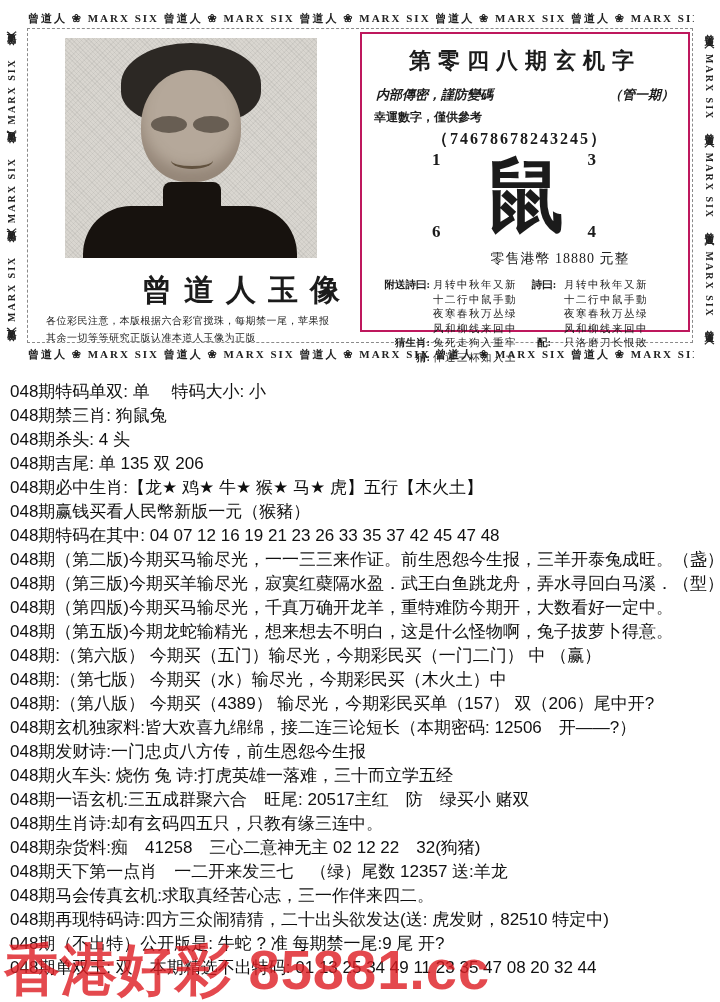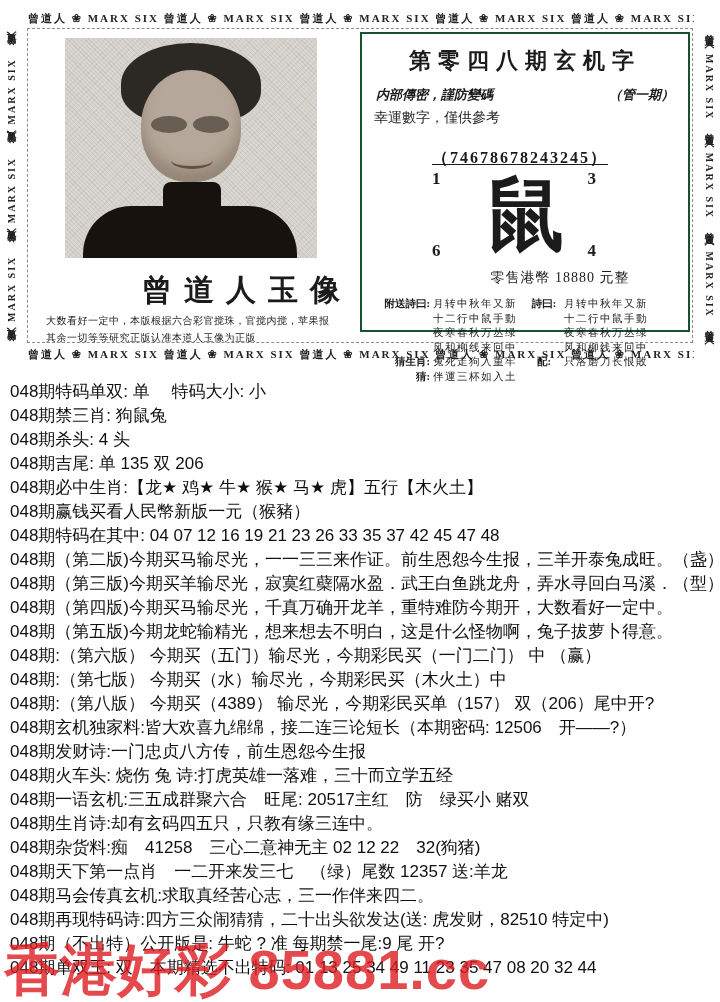--- a/index.html
+++ b/index.html
@@ -37,7 +37,7 @@
   .photo-caption{font-size:30px;font-weight:bold;letter-spacing:12px;text-align:right;margin-top:12px;text-indent:12px;}
   .photo-note{font-size:10px;line-height:15px;letter-spacing:.5px;margin:2px 6px 0 16px;color:#222;}
 
-  .mystic-box{flex:1;margin-left:8px;border:2px solid #14532d;height:300px;box-sizing:border-box;
+  .mystic-box{flex:1;margin-left:8px;border:2px solid #be185d;height:300px;box-sizing:border-box;
               padding:8px 12px 4px;}
   .mb-title{text-align:center;font-size:22px;font-weight:bold;letter-spacing:7px;margin:4px 0 10px;}
   .mb-row1{display:flex;justify-content:space-between;font-size:13px;font-weight:bold;margin:0 2px 5px;font-style:italic;}

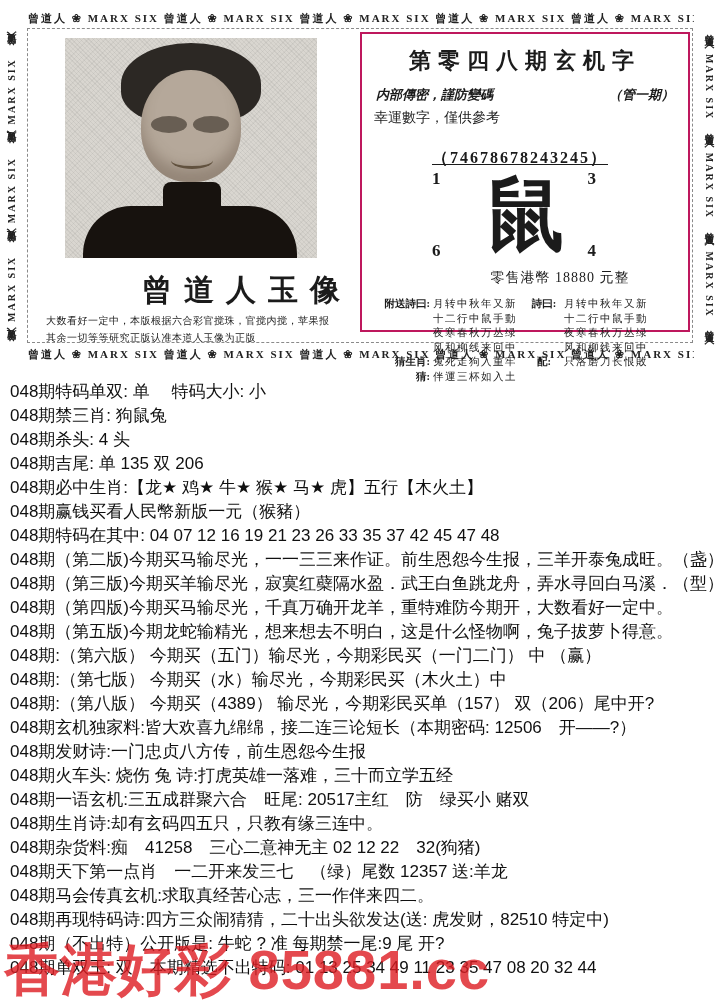--- a/index.html
+++ b/index.html
@@ -41,7 +41,7 @@
               padding:8px 12px 4px;}
   .mb-title{text-align:center;font-size:22px;font-weight:bold;letter-spacing:7px;margin:4px 0 10px;}
   .mb-row1{display:flex;justify-content:space-between;font-size:13px;font-weight:bold;margin:0 2px 5px;font-style:italic;}
-  .mb-row2{font-size:14px;font-weight:normal;margin-bottom:21px;}
+  .mb-row2{font-size:12px;font-weight:bold;margin-bottom:3px;}
   .mb-digits{font-size:16px;font-weight:bold;letter-spacing:2px;margin:0 0 0 58px;text-decoration:underline;}
   .mb-zodiac{position:relative;height:94px;}
   .zchar{position:absolute;left:50%;top:50%;transform:translate(-50%,-52%);

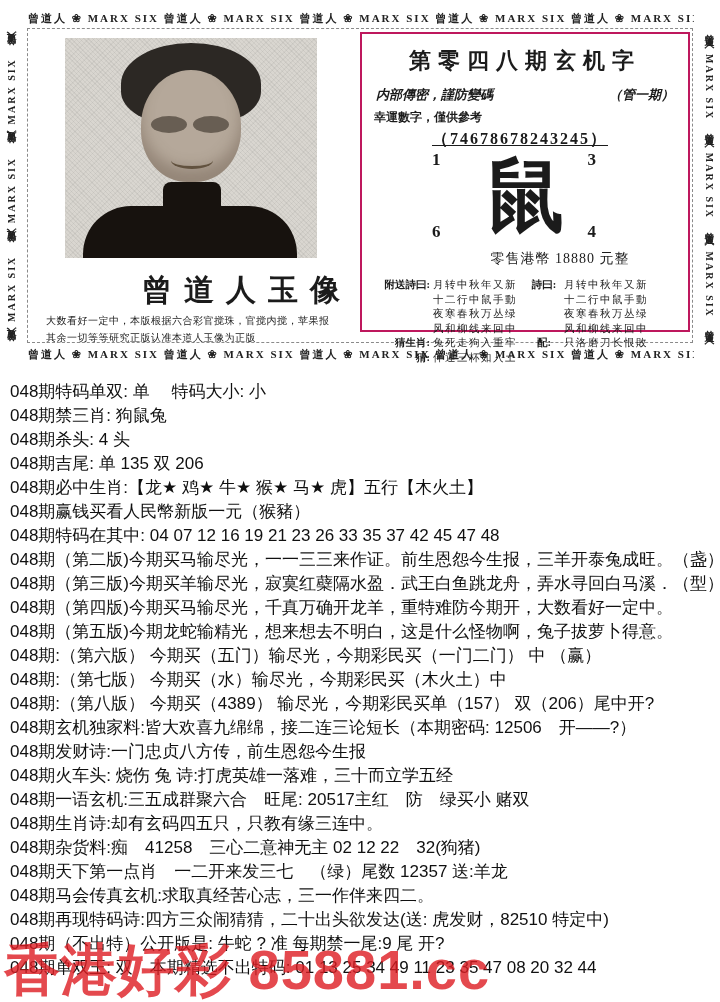--- a/index.html
+++ b/index.html
@@ -42,7 +42,7 @@
   .mb-title{text-align:center;font-size:22px;font-weight:bold;letter-spacing:7px;margin:4px 0 10px;}
   .mb-row1{display:flex;justify-content:space-between;font-size:13px;font-weight:bold;margin:0 2px 5px;font-style:italic;}
   .mb-row2{font-size:12px;font-weight:bold;margin-bottom:3px;}
-  .mb-digits{font-size:16px;font-weight:bold;letter-spacing:2px;margin:0 0 0 58px;text-decoration:underline;}
+  .mb-digits{font-size:16px;font-weight:bold;letter-spacing:2px;margin:0 0 0 58px;}
   .mb-zodiac{position:relative;height:94px;}
   .zchar{position:absolute;left:50%;top:50%;transform:translate(-50%,-52%);
          font-size:80px;font-weight:bold;line-height:1;font-family:"DejaVu Serif","Liberation Serif",serif;}

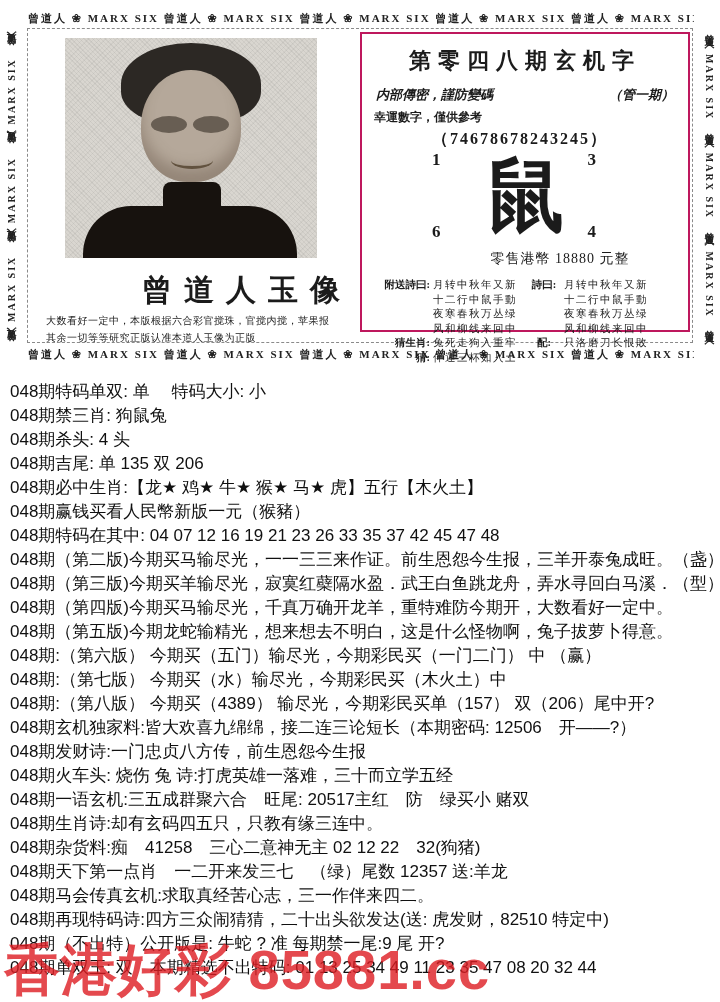--- a/index.html
+++ b/index.html
@@ -92,7 +92,7 @@
         <div class="ph-sweater"></div>
       </div>
       <div class="photo-caption">曾道人玉像</div>
-      <div class="photo-note">大数看好一定中，本版根据六合彩官搅珠，官搅内搅，苹果报</div>
+      <div class="photo-note">各位彩民注意，本版根据六合彩官搅珠，每期禁一尾，苹果报</div>
       <div class="photo-note">其余一切等等研究正版认准本道人玉像为正版</div>
     </div>
 

